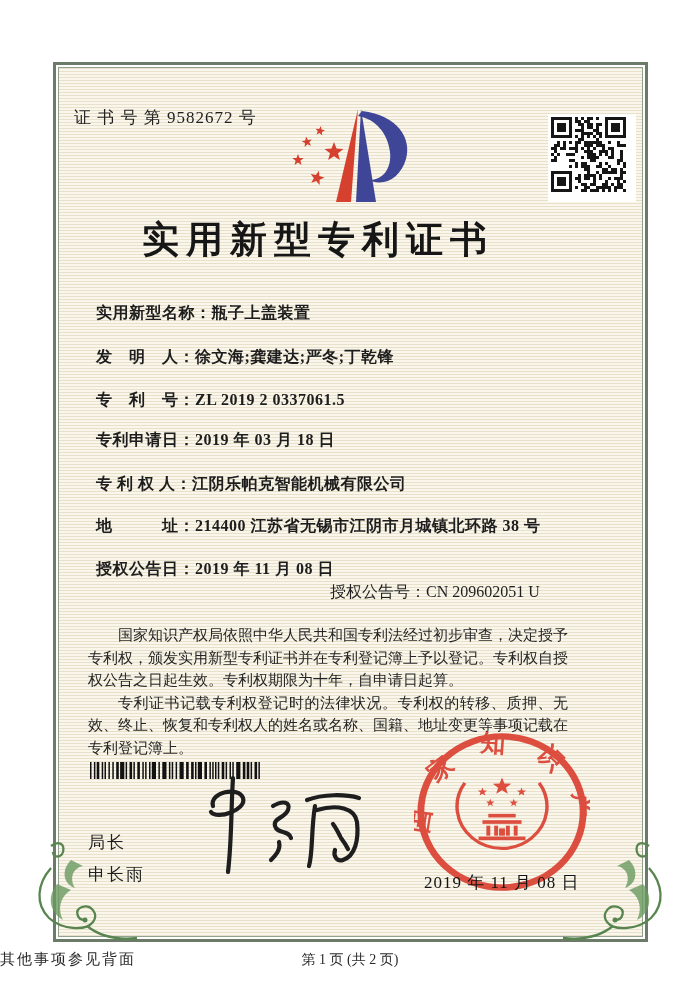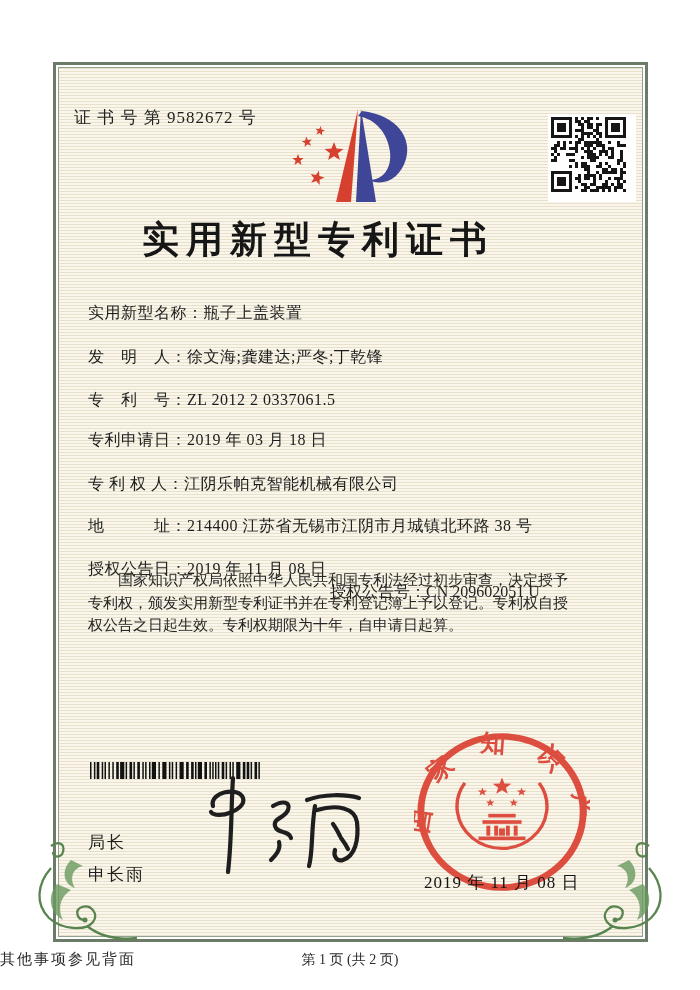--- a/index.html
+++ b/index.html
@@ -24,7 +24,7 @@
   .cert-number{left:74px;top:106px;font-size:17px;letter-spacing:1px;}
   .page-title{left:0;top:215px;width:636px;text-align:center;
     font-size:37px;font-weight:bold;letter-spacing:7px;color:#161616;}
-  .frow{left:88px;font-size:16px;letter-spacing:0.5px;white-space:nowrap;}
+  .frow{left:96px;font-size:16px;letter-spacing:0.5px;white-space:nowrap;font-weight:bold;}
   .frow .lab{color:#1d1d1d;}
   .frow .val{color:#1d1d1d;}
   .grant-no{left:330px;top:582px;font-size:16px;white-space:nowrap;}

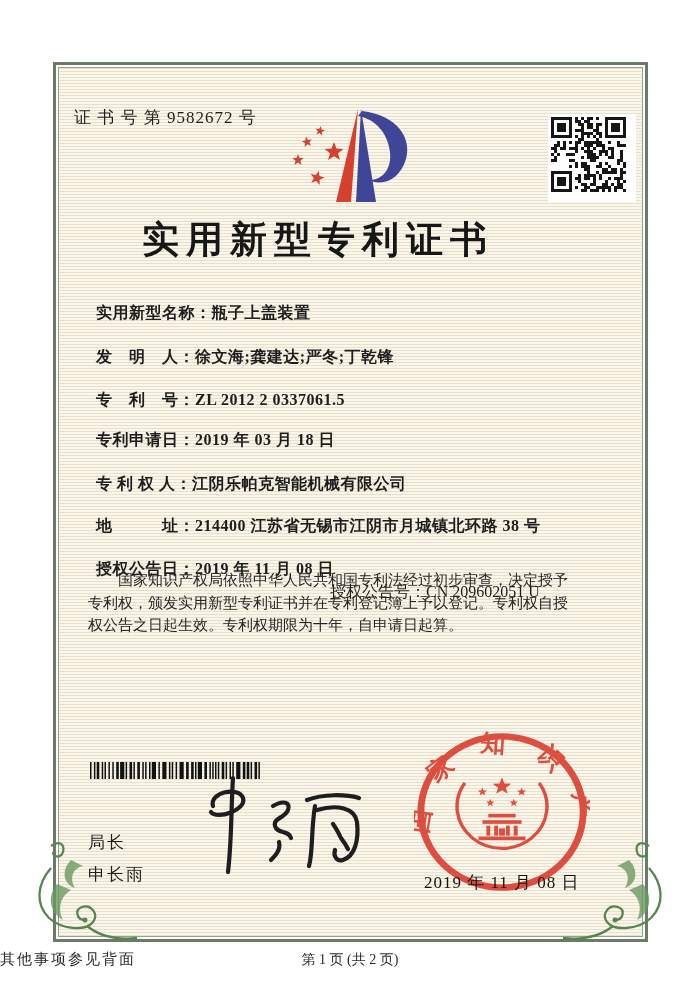--- a/index.html
+++ b/index.html
@@ -370,7 +370,7 @@
   <span class="lab">发　明　人：</span><span class="val">徐文海;龚建达;严冬;丁乾锋</span>
 </div>
 <div class="abs frow" style="top:390px">
-  <span class="lab">专　利　号：</span><span class="val">ZL 2012 2 0337061.5</span>
+  <span class="lab">专　利　号：</span><span class="val">ZL 2019 2 0337061.5</span>
 </div>
 <div class="abs frow" style="top:430px">
   <span class="lab">专利申请日：</span><span class="val">2019 年 03 月 18 日</span>

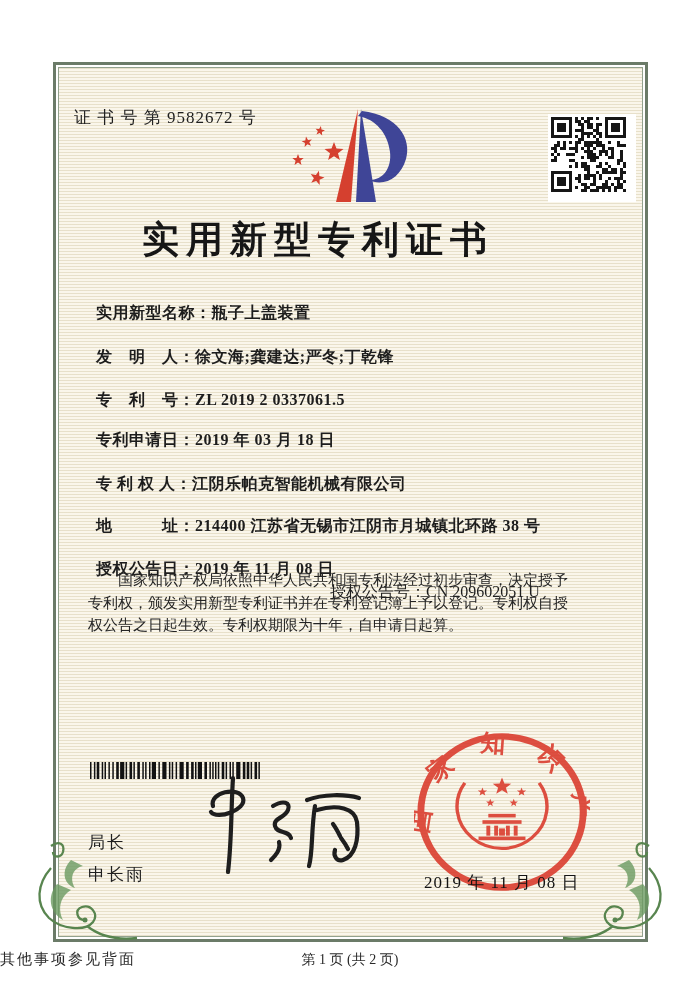--- a/index.html
+++ b/index.html
@@ -28,7 +28,7 @@
   .frow .lab{color:#1d1d1d;}
   .frow .val{color:#1d1d1d;}
   .grant-no{left:330px;top:582px;font-size:16px;white-space:nowrap;}
-  .bodytext{left:88px;top:569px;width:480px;font-size:15px;line-height:22.5px;
+  .bodytext{left:88px;top:624px;width:480px;font-size:15px;line-height:22.5px;
     text-align:justify;color:#242424;}
   .bodytext p{margin:0;text-indent:2em;}
   .officer{left:88px;font-size:17px;letter-spacing:2px;margin-top:20px;}

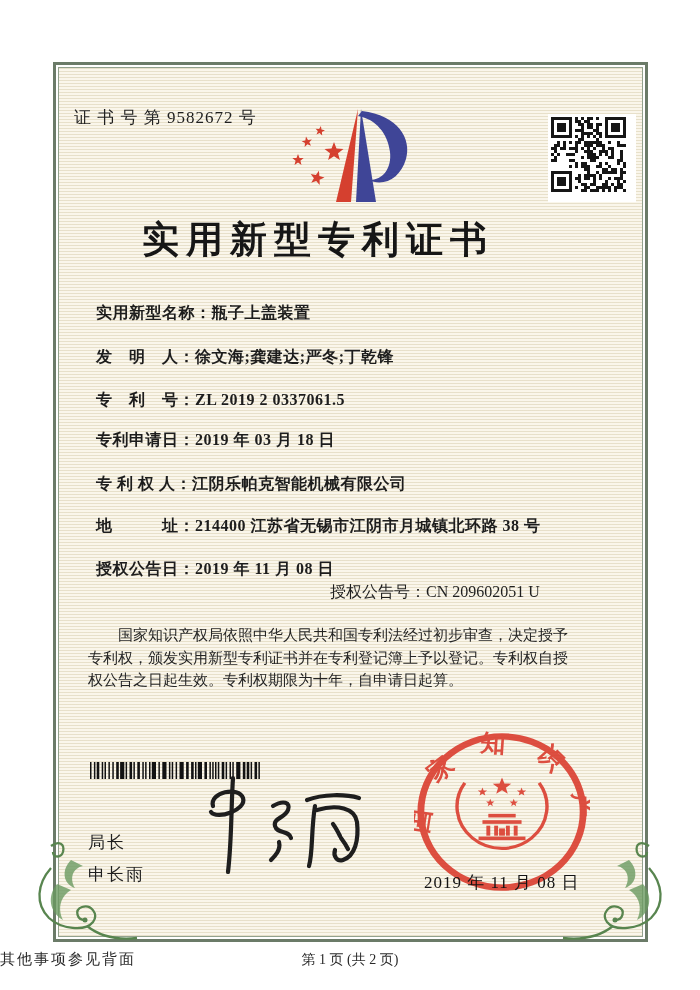--- a/index.html
+++ b/index.html
@@ -390,6 +390,7 @@
 
 <div class="abs bodytext">
   <p>国家知识产权局依照中华人民共和国专利法经过初步审查，决定授予专利权，颁发实用新型专利证书并在专利登记簿上予以登记。专利权自授权公告之日起生效。专利权期限为十年，自申请日起算。</p>
+  <p>专利证书记载专利权登记时的法律状况。专利权的转移、质押、无效、终止、恢复和专利权人的姓名或名称、国籍、地址变更等事项记载在专利登记簿上。</p>
 </div>
 
 <svg id="barcode-svg" class="abs" style="left:90px;top:762px;z-index:2" width="173" height="17" viewBox="0 0 173 17">

